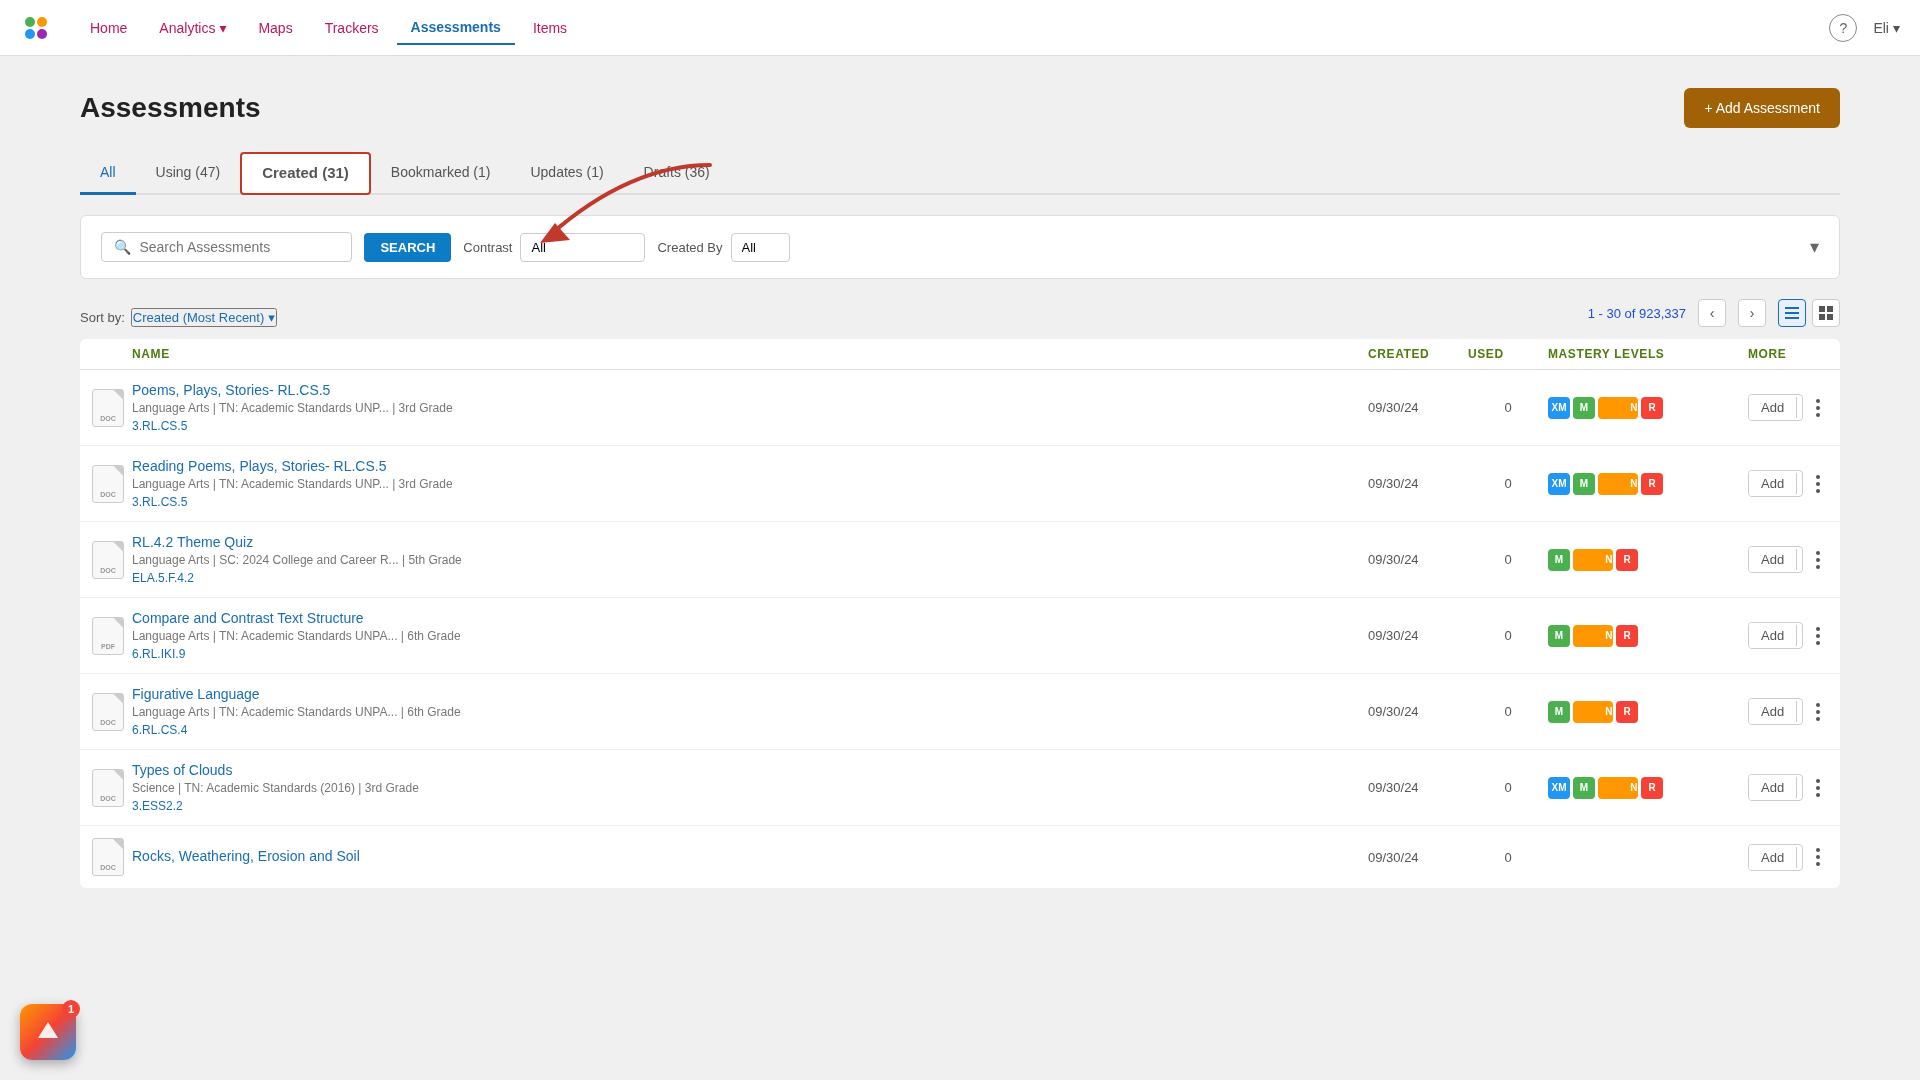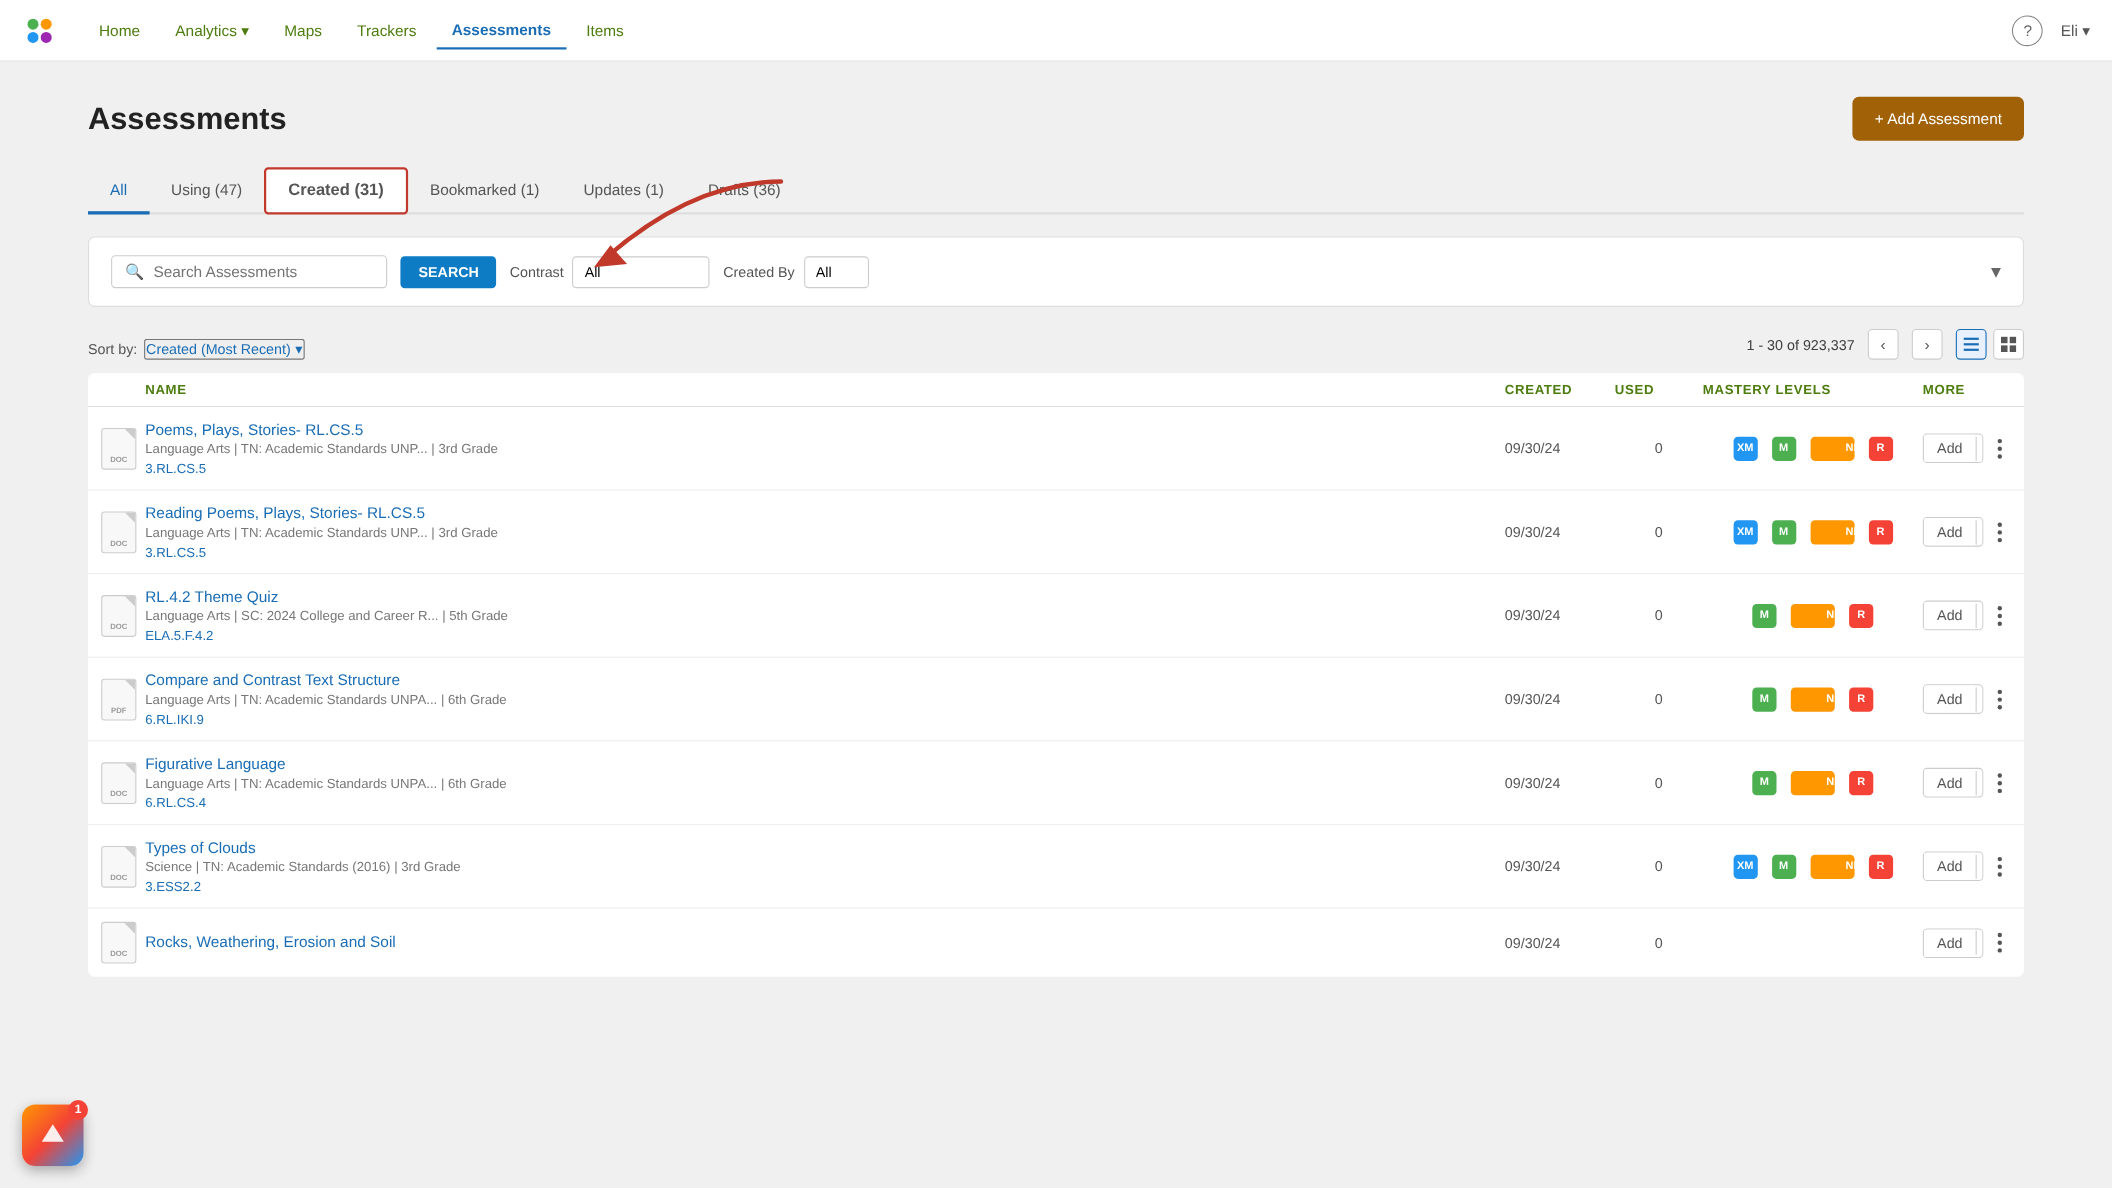--- a/index.html
+++ b/index.html
@@ -10,7 +10,7 @@
     .nav-logo { display: flex; align-items: center; margin-right: 24px; }
     .nav-logo-icon { width: 32px; height: 32px; }
     .nav-links { display: flex; align-items: center; gap: 4px; flex: 1; }
-    .nav-link { padding: 8px 14px; color: #4d7c0f; text-decoration: none; font-size: 14px; cursor: pointer; border-radius: 4px; display: flex; align-items: center; gap: 4px; }
+    .nav-link { padding: 8px 14px; color: #be185d; text-decoration: none; font-size: 14px; cursor: pointer; border-radius: 4px; display: flex; align-items: center; gap: 4px; }
     .nav-link.active { color: #1a6db5; font-weight: 600; border-bottom: 2px solid #1a6db5; border-radius: 0; }
     .nav-right { display: flex; align-items: center; gap: 16px; }
     .nav-help { width: 28px; height: 28px; border-radius: 50%; border: 1.5px solid #888; display: flex; align-items: center; justify-content: center; color: #666; font-size: 14px; cursor: pointer; }

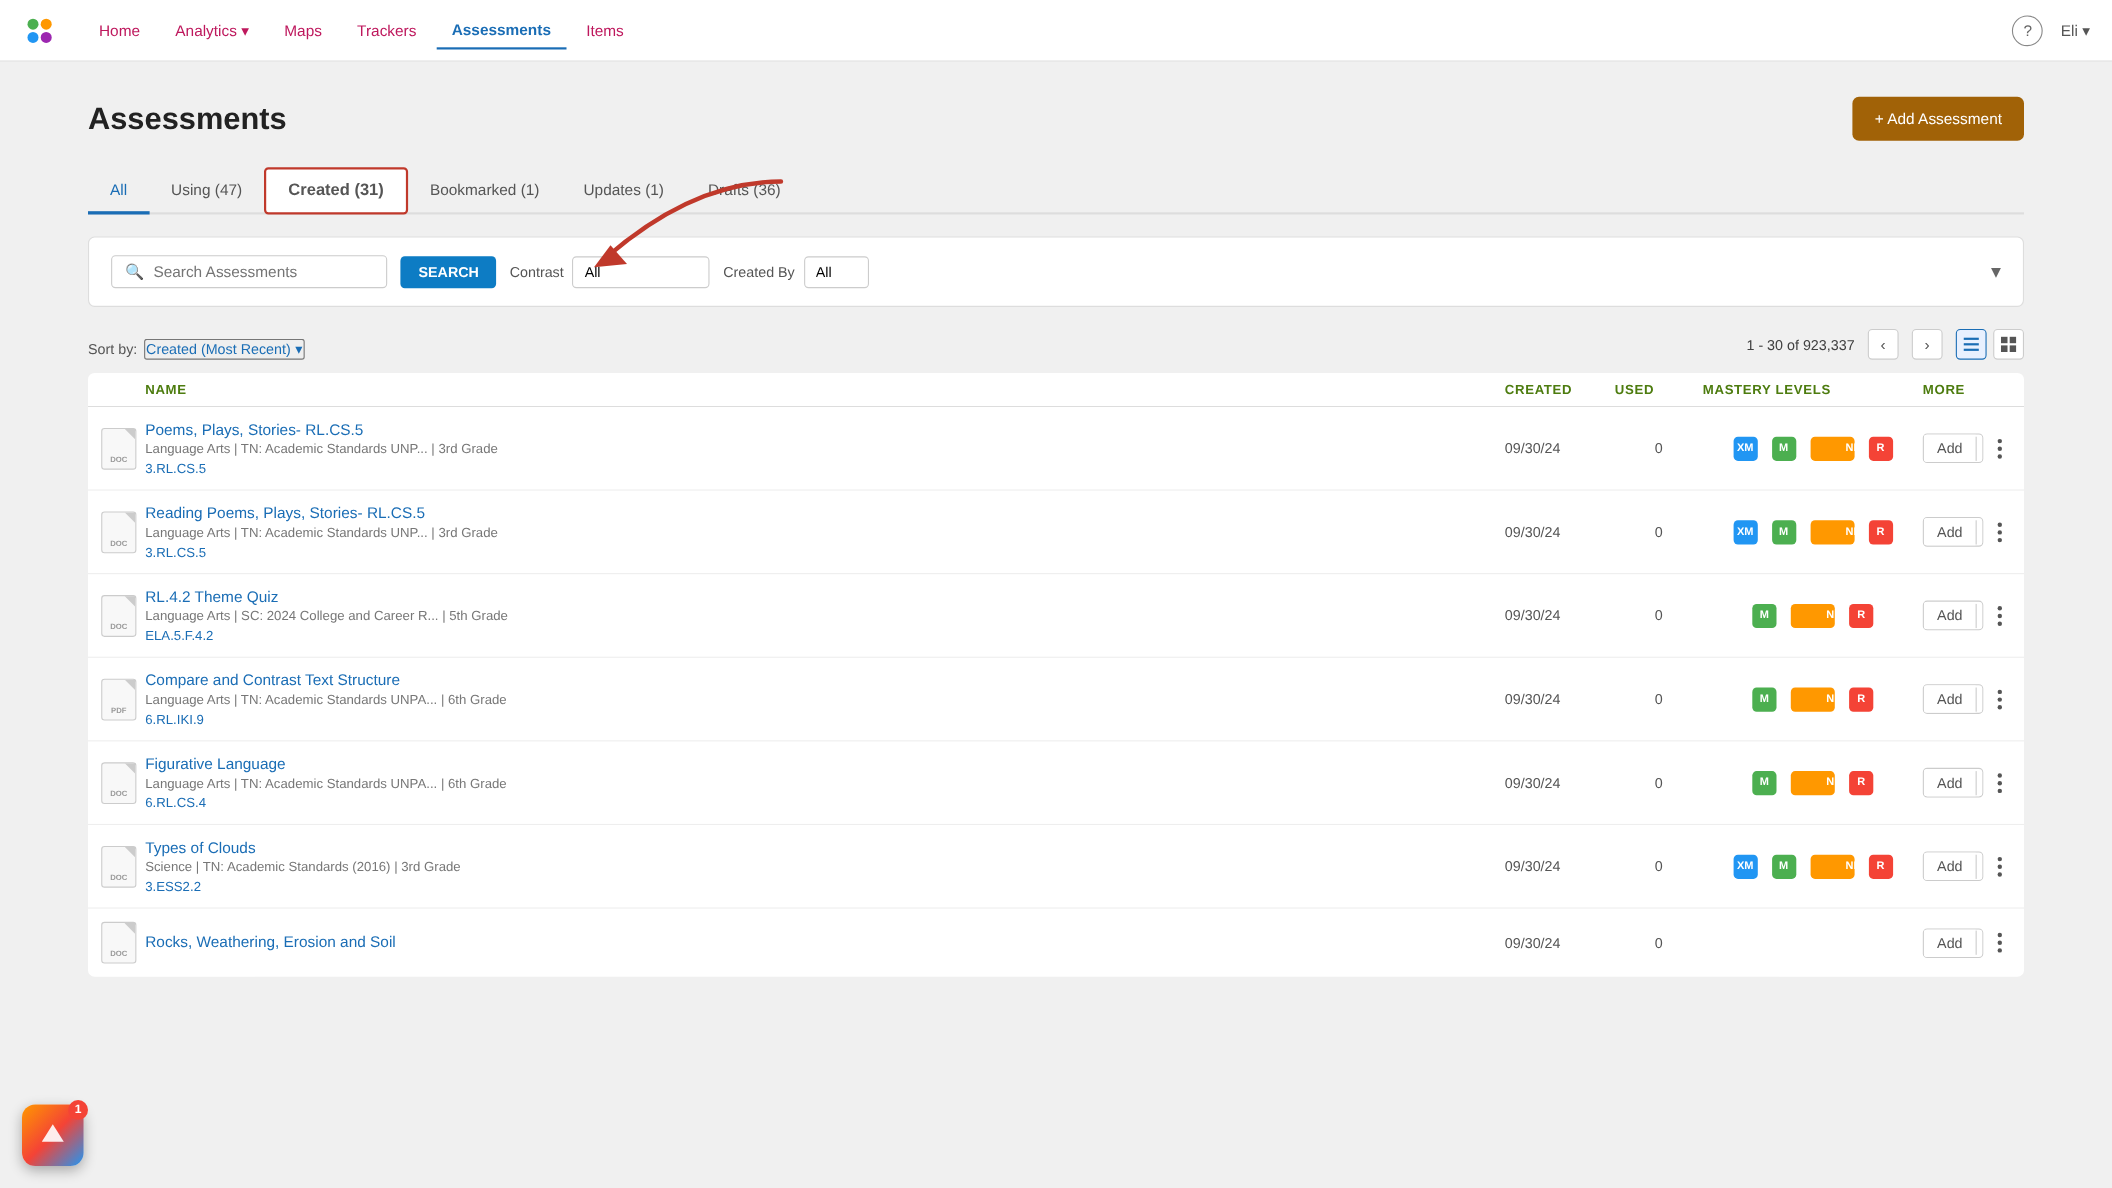--- a/index.html
+++ b/index.html
@@ -42,7 +42,7 @@
     .table-controls { display: flex; justify-content: space-between; align-items: flex-end; margin-bottom: 12px; }
     .sort-control { color: #555; font-size: 13px; display: flex; align-items: center; gap: 6px; }
     .sort-link { color: #1a6db5; cursor: pointer; display: flex; align-items: center; gap: 4px; font-size: 13px; }
-    .pagination { display: flex; align-items: center; gap: 10px; font-size: 13px; color: #404040; }
+    .pagination { display: flex; align-items: center; gap: 10px; font-size: 13px; color: #1d4ed8; }
     .page-btn { width: 28px; height: 28px; border: 1px solid #ccc; border-radius: 4px; background: #fff; cursor: pointer; display: flex; align-items: center; justify-content: center; color: #555; font-size: 14px; }
     .view-btns { display: flex; gap: 6px; }
     .view-btn { width: 28px; height: 28px; border: 1px solid #ccc; border-radius: 4px; background: #fff; cursor: pointer; display: flex; align-items: center; justify-content: center; color: #555; }

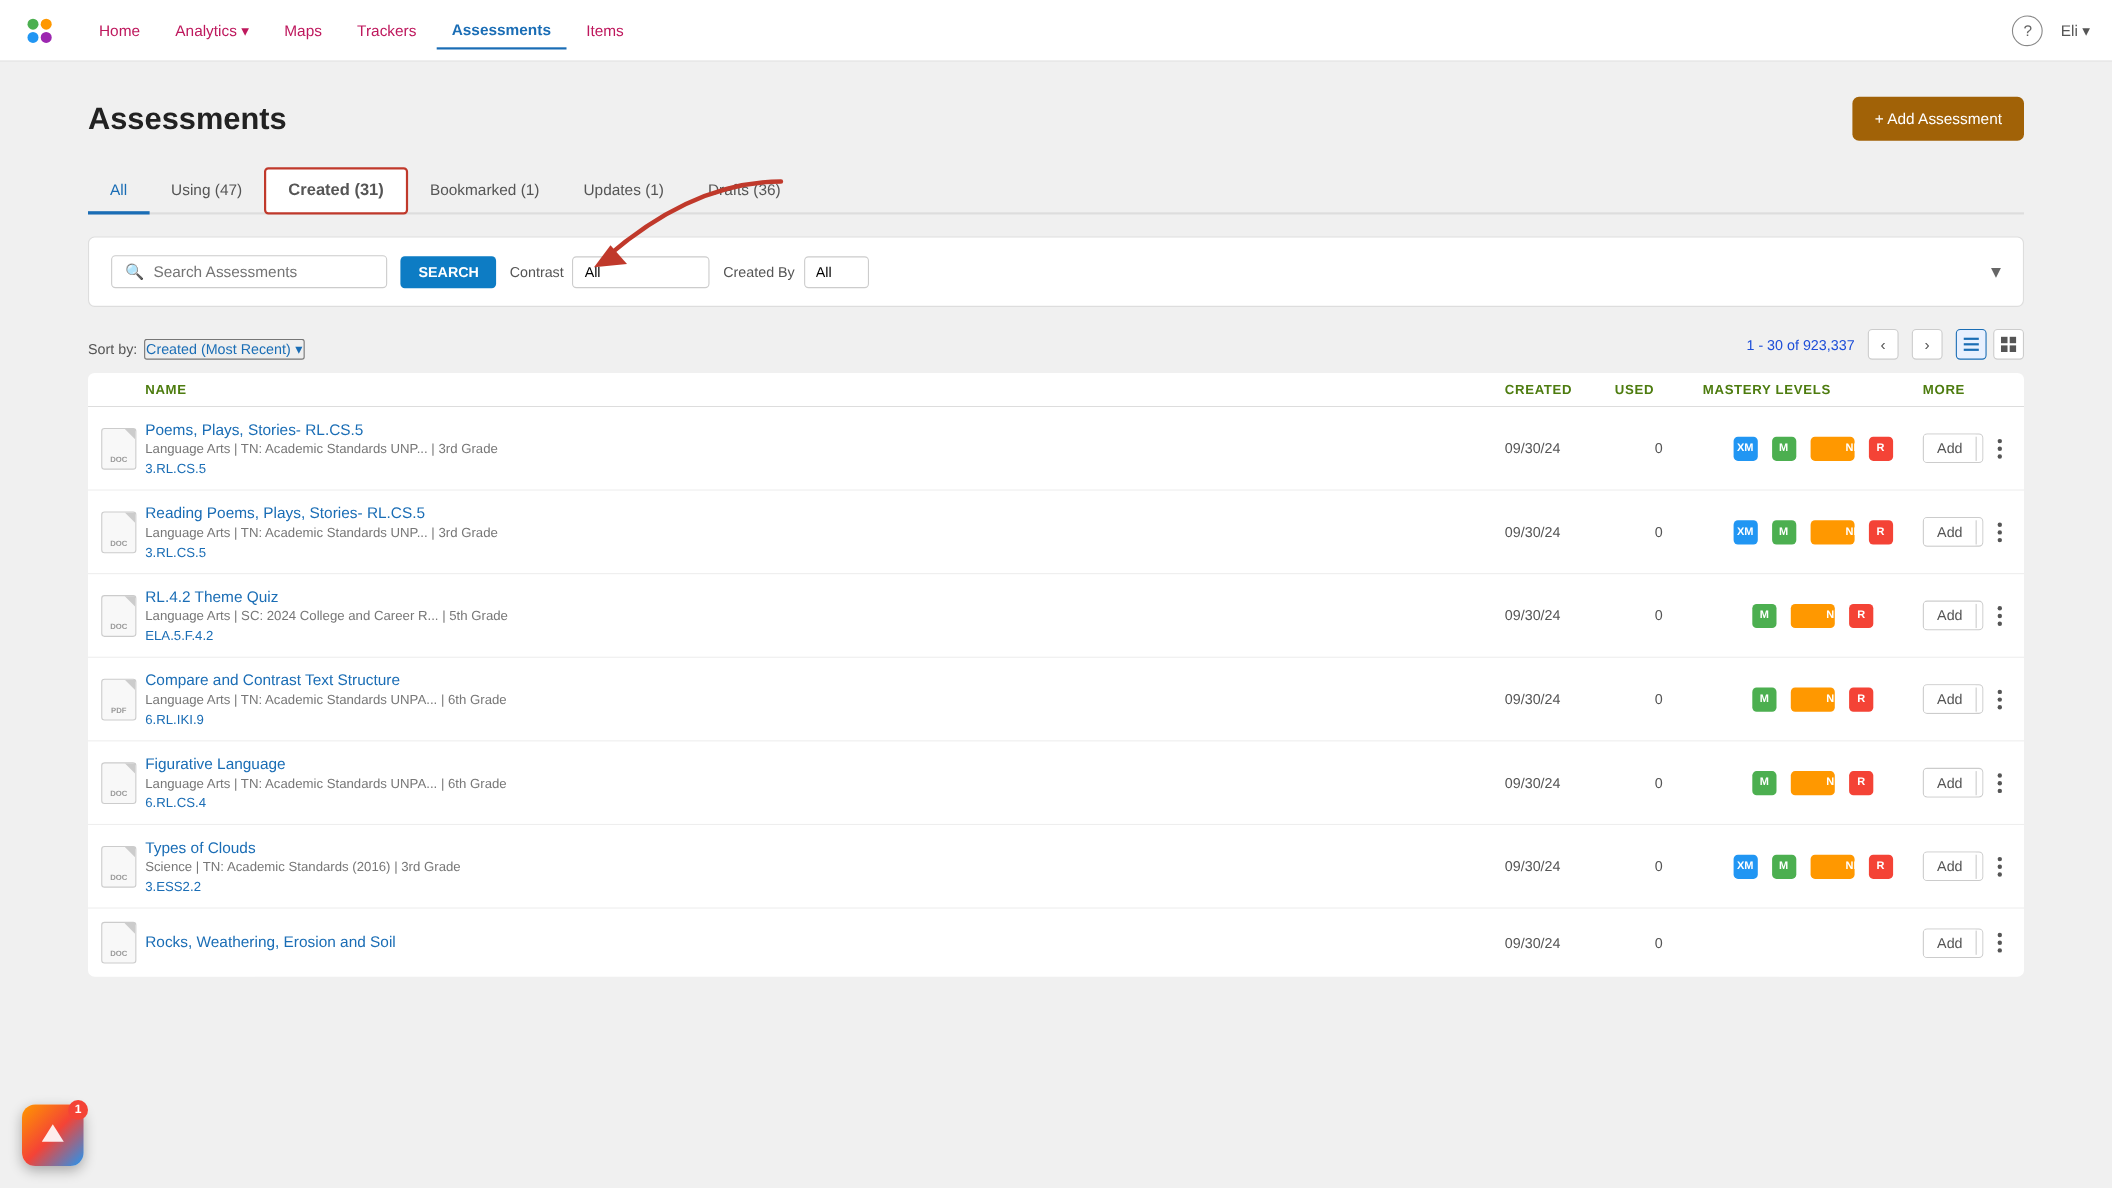--- a/index.html
+++ b/index.html
@@ -67,7 +67,7 @@
     .row-date { color: #555; font-size: 13px; }
     .row-used { color: #555; font-size: 13px; text-align: center; }
 
-    .mastery-badges { display: flex; gap: 13px; flex-wrap: wrap; justify-content: center; }
+    .mastery-badges { display: flex; gap: 3px; flex-wrap: wrap; }
     .badge { width: 22px; height: 22px; border-radius: 4px; display: flex; align-items: center; justify-content: center; font-size: 10px; font-weight: 700; color: #fff; }
     .badge-xm { background: #2196f3; }
     .badge-m { background: #4caf50; }

